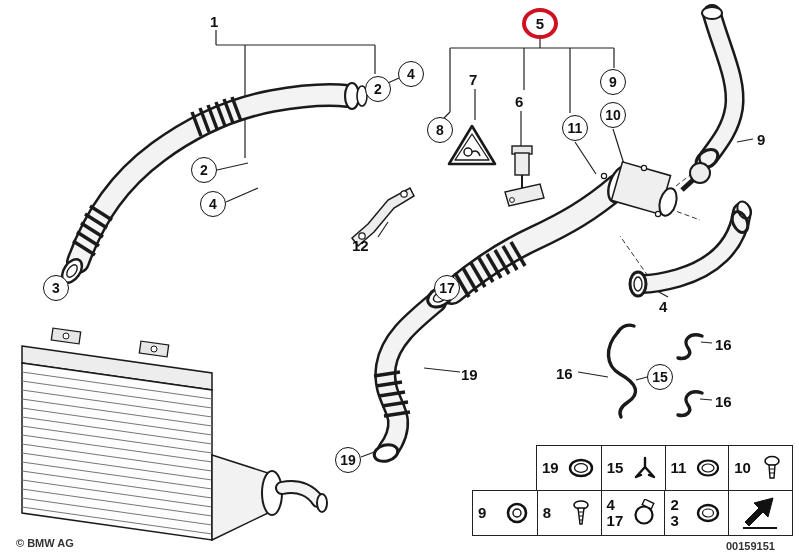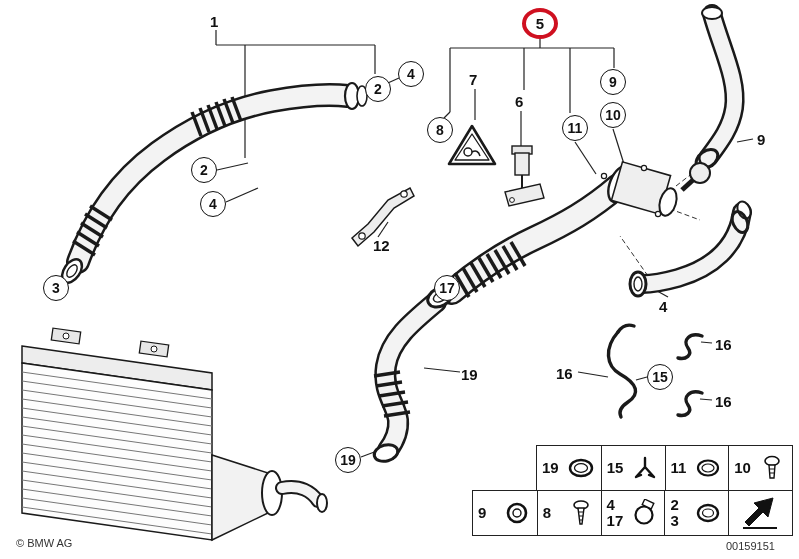--- a/index.html
+++ b/index.html
@@ -218,7 +218,7 @@
   <div class="co" style="left:600px;top:69px;">9</div>
   <div class="co" style="left:600px;top:102px;">10</div>
   <div class="co" style="left:562px;top:115px;">11</div>
-  <div class="cp" style="left:373px;top:237px;">12</div>
+  <div class="cp" style="left:352px;top:237px;">12</div>
   <div class="cp" style="left:757px;top:131px;">9</div>
   <div class="cp" style="left:659px;top:298px;">4</div>
   <div class="co" style="left:434px;top:275px;">17</div>

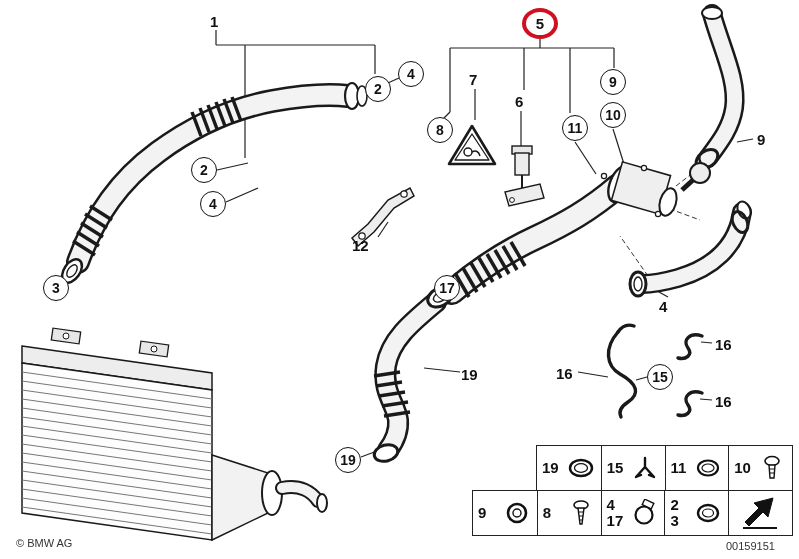--- a/index.html
+++ b/index.html
@@ -304,7 +304,7 @@
     </div>
   </div>
 
-  <div class="footer-text" style="left:16px;top:537px;">© BMW AG</div>
+  <div class="footer-text" style="left:16px;top:537px;font-weight:bold;">© BMW AG</div>
   <div class="footer-text" style="left:726px;top:540px;">00159151</div>
 
 </div>

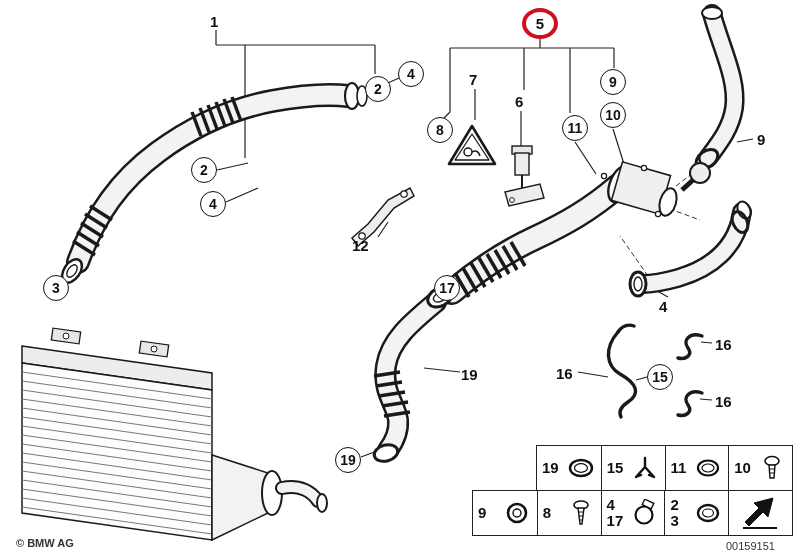--- a/index.html
+++ b/index.html
@@ -305,7 +305,7 @@
   </div>
 
   <div class="footer-text" style="left:16px;top:537px;font-weight:bold;">© BMW AG</div>
-  <div class="footer-text" style="left:726px;top:540px;">00159151</div>
+  <div class="footer-text" style="left:726px;top:540px;font-weight:bold;">00159151</div>
 
 </div>
 

